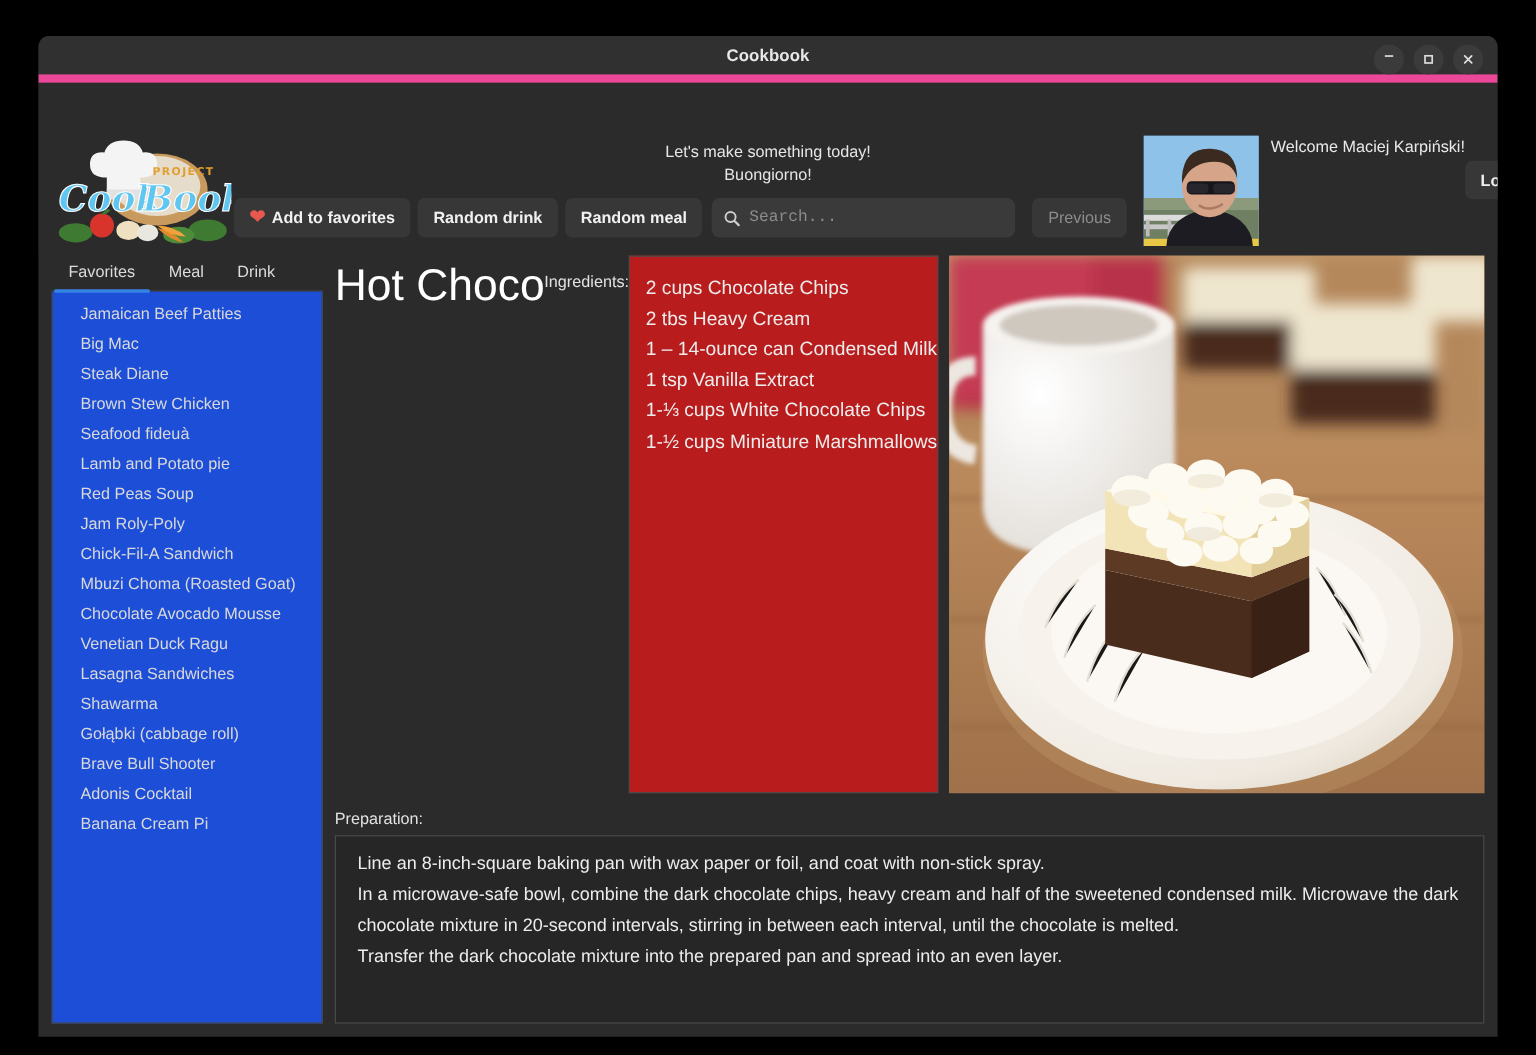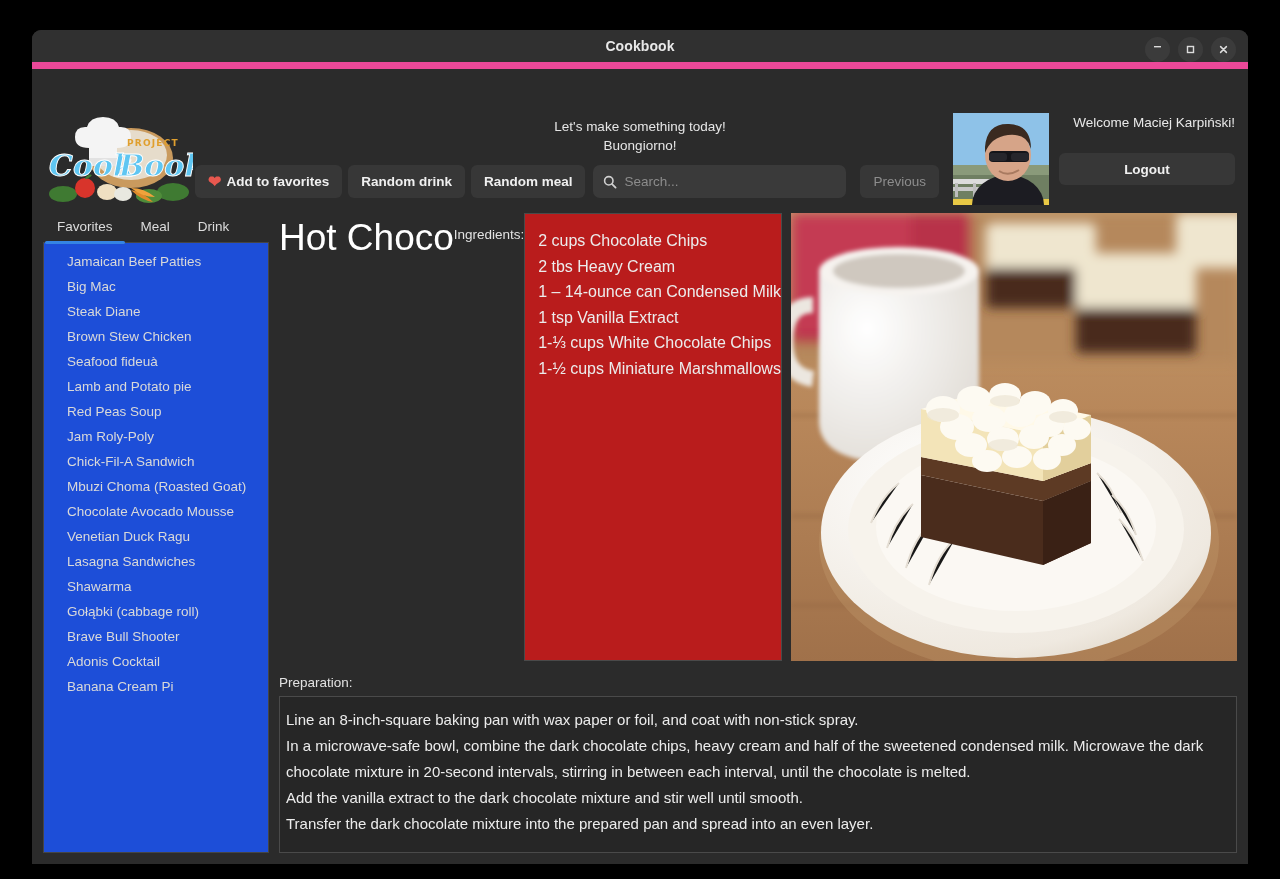--- a/index.html
+++ b/index.html
@@ -169,8 +169,8 @@
   .user-right {
     width: 176px;
     display: flex;
-    flex-direction: column;
-    align-items: flex-end;
+    flex-direction: row;
+    align-items: flex-start;
   }
   .welcome-text {
     color: #e9e9e9;

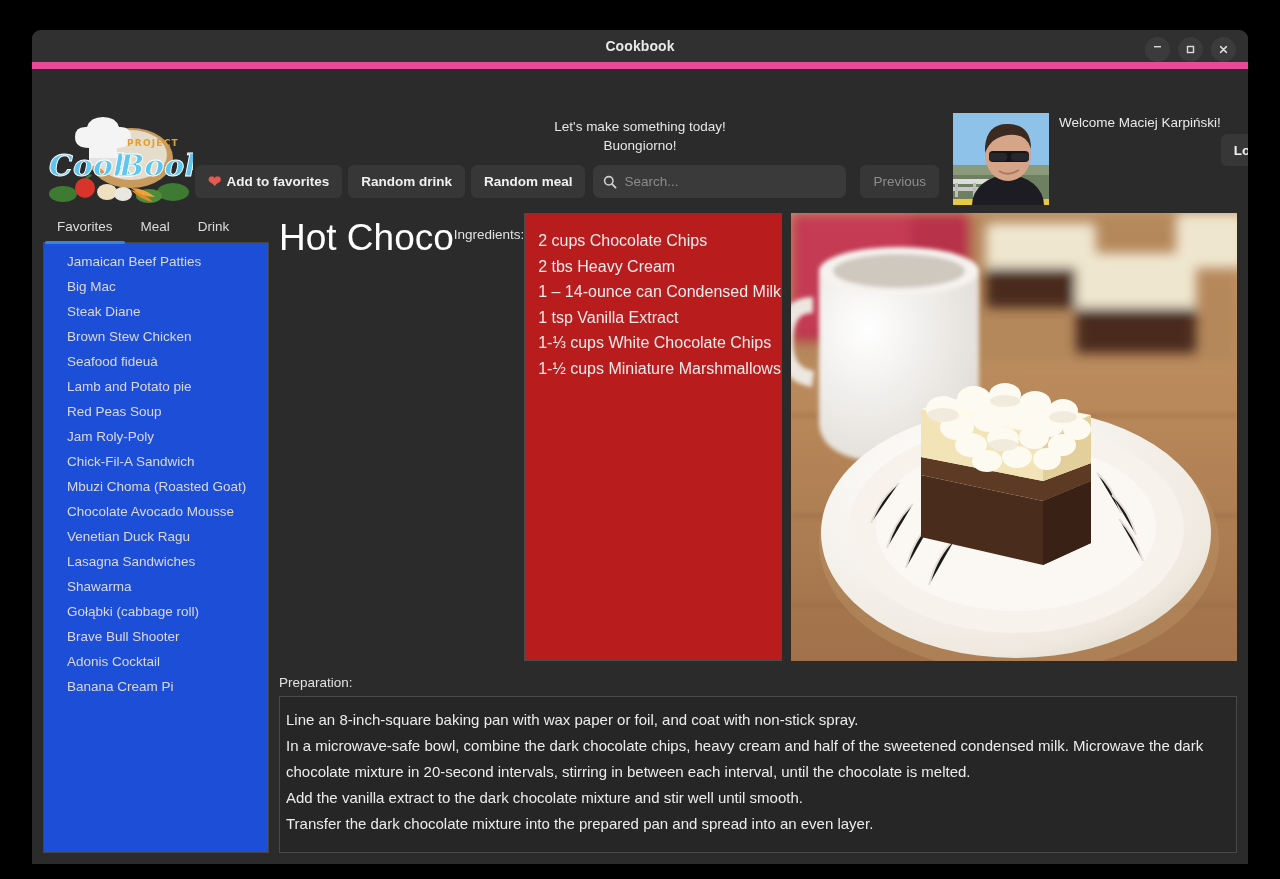--- a/index.html
+++ b/index.html
@@ -144,7 +144,7 @@
     outline: none;
     color: #22c55e;
     font-size: 13.5px;
-    font-family: Liberation Sans, sans-serif;
+    font-family: Liberation Mono, monospace;
     width: 100%;
   }
   .search-input::placeholder { color: #8c8c8c; }

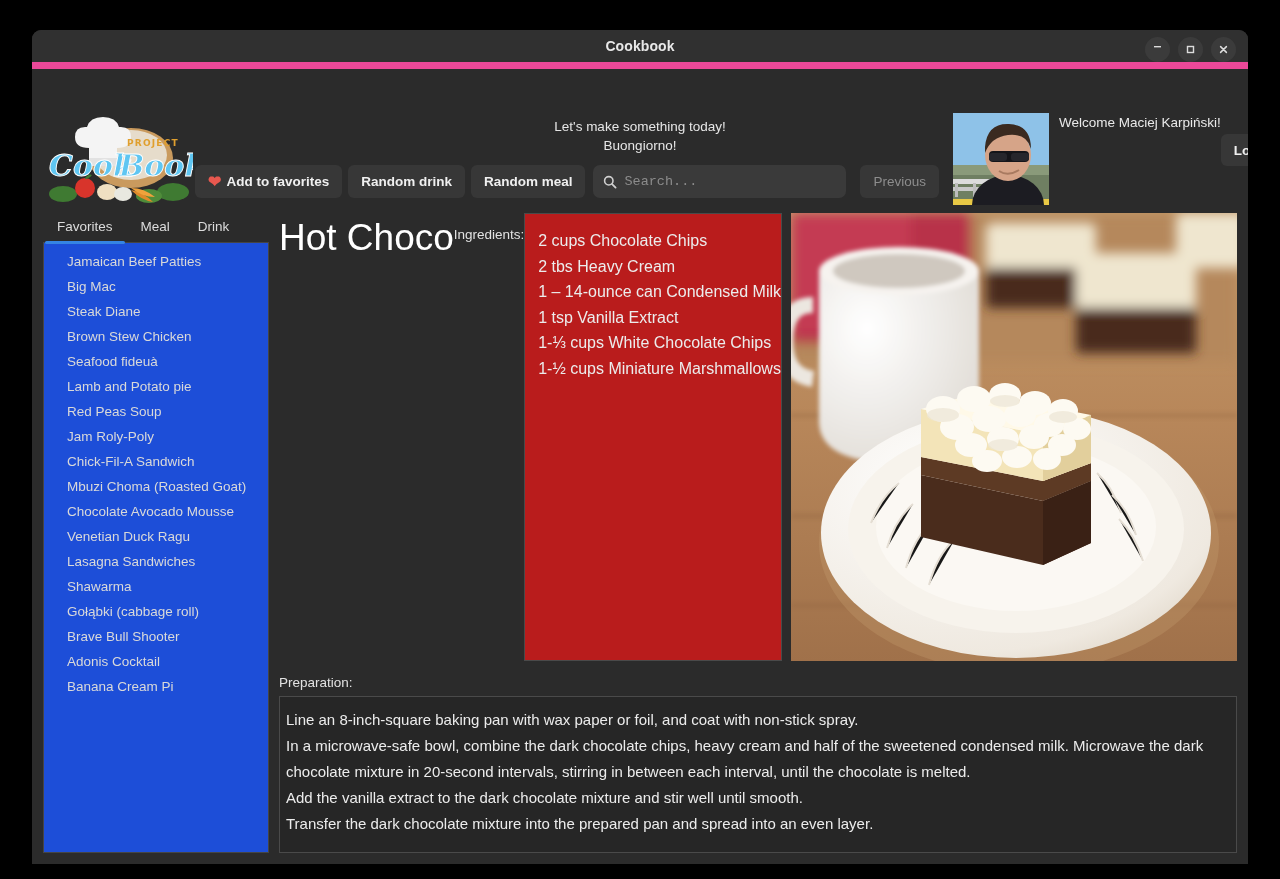--- a/index.html
+++ b/index.html
@@ -316,7 +316,7 @@
     border: 1px solid #4a4a4a;
     background: #262626;
     flex: 1 1 auto;
-    padding: 10px 14px 8px 6px;
+    padding: 10px 14px 8px 18px;
     overflow: hidden;
     min-height: 0;
   }

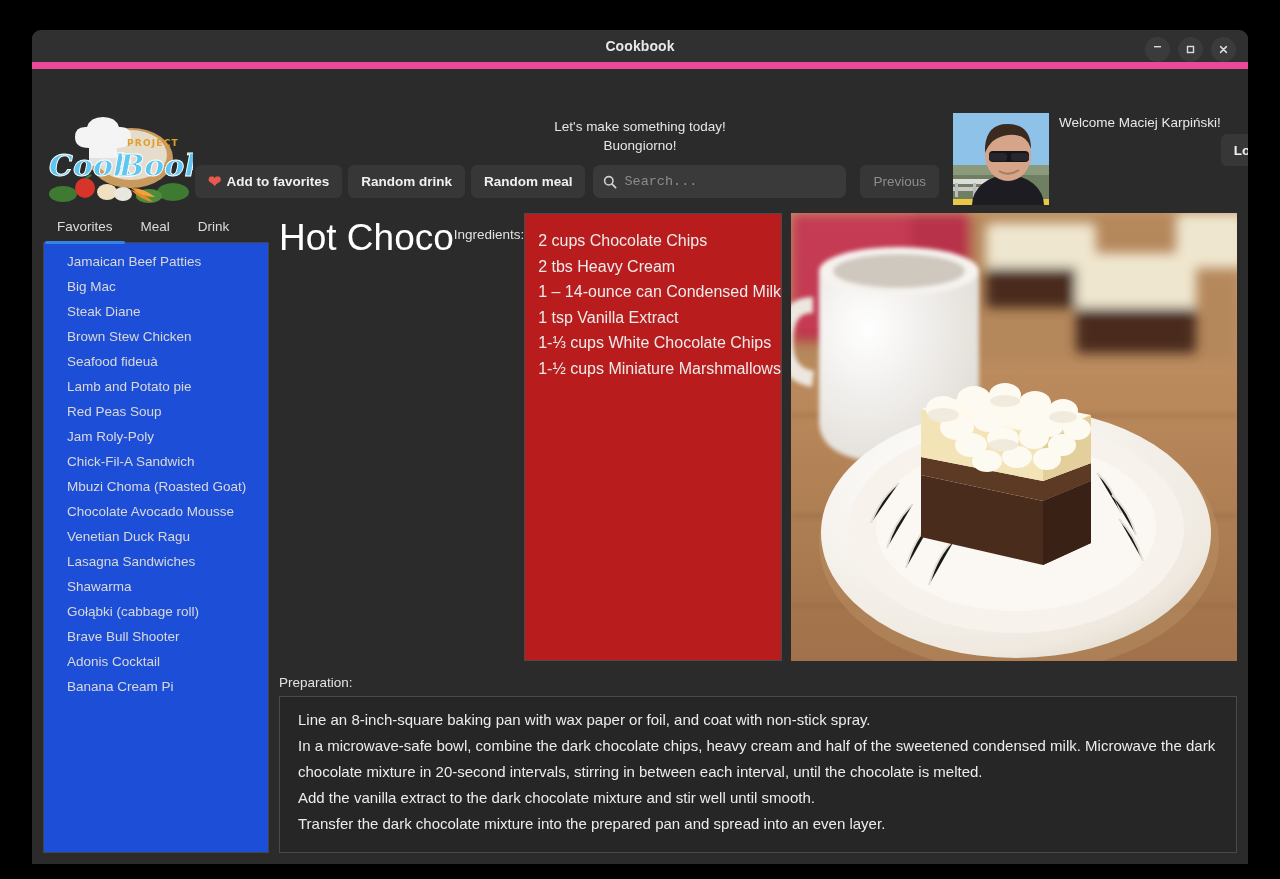--- a/index.html
+++ b/index.html
@@ -586,7 +586,6 @@
         <div class="prep-box">
           <div class="prep-line">Line an 8-inch-square baking pan with wax paper or foil, and coat with non-stick spray.</div>
           <div class="prep-line">In a microwave-safe bowl, combine the dark chocolate chips, heavy cream and half of the sweetened condensed milk. Microwave the dark chocolate mixture in 20-second intervals, stirring in between each interval, until the chocolate is melted.</div>
-          <div class="prep-line">Add the vanilla extract to the dark chocolate mixture and stir well until smooth.</div>
           <div class="prep-line">Transfer the dark chocolate mixture into the prepared pan and spread into an even layer.</div>
         </div>
       </div>

